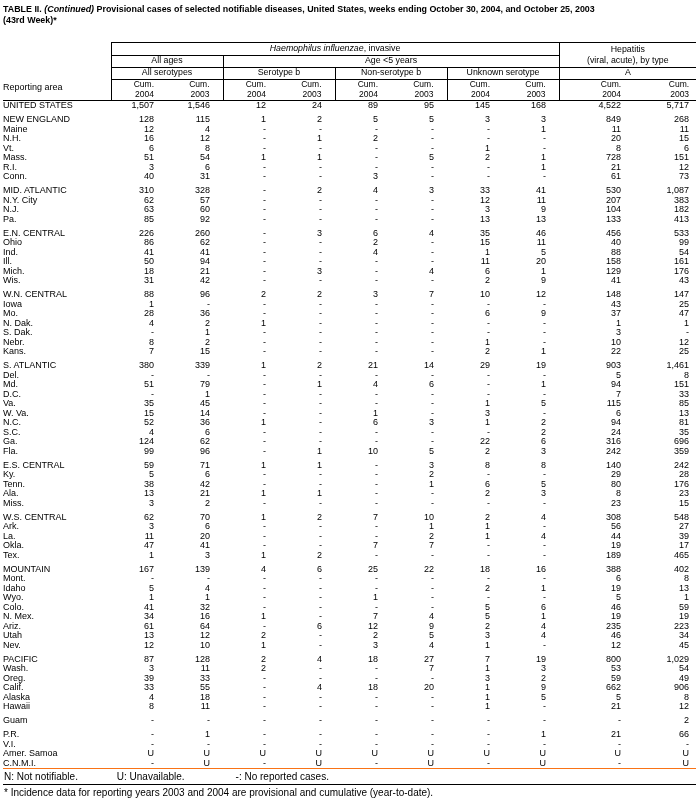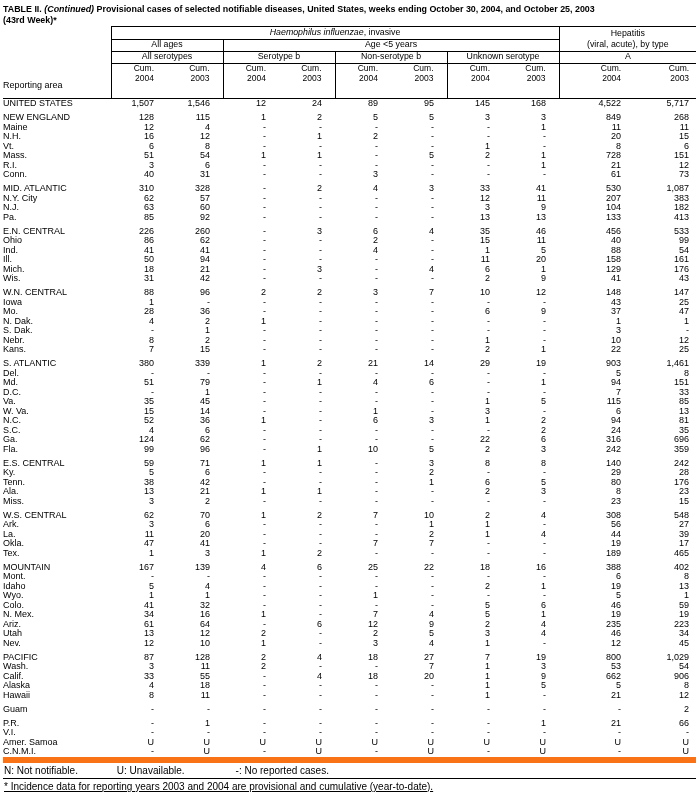--- a/index.html
+++ b/index.html
@@ -16,8 +16,8 @@
 
   table {
     border-collapse: collapse; table-layout: fixed;
-    width: 693px; margin-top: 0;
-    border-bottom: 6px solid #f97316;
+    width: 693px; margin-top: 16px;
+    border-bottom: 1px solid #f97316;
   }
   col.c-area { width: 108px; }
   col.c-h    { width: 56px; }

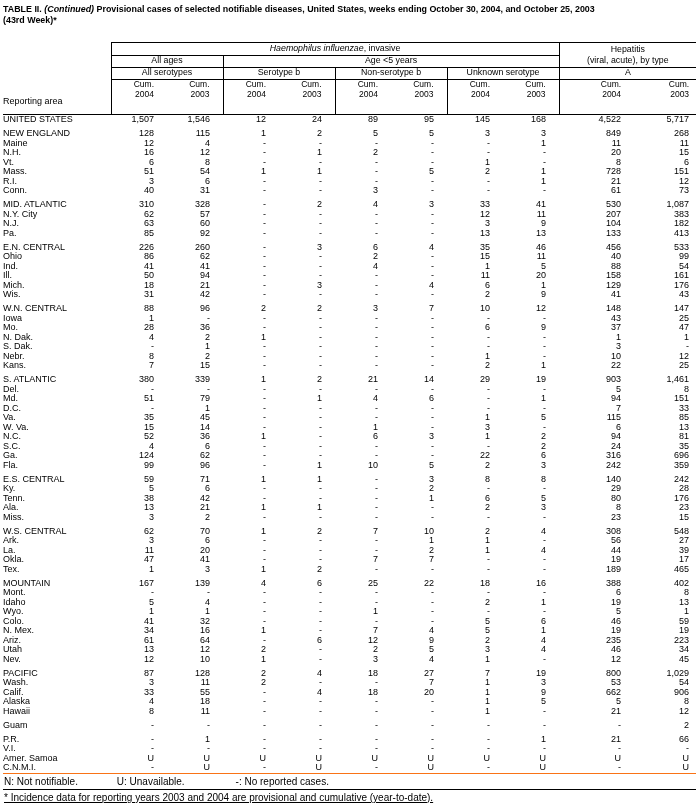--- a/index.html
+++ b/index.html
@@ -36,7 +36,7 @@
   .bl { border-left: 1px solid #000; }
 
   th.reporting { text-align: left; vertical-align: bottom; font-size: 9px; height: 21px; padding-bottom: 8px; }
-  th.cum { font-size: 8.5px; text-align: right; padding-right: 13px; padding-bottom: 15px; height: 21px; }
+  th.cum { font-size: 8.5px; text-align: right; padding-right: 13px; padding-bottom: 1px; height: 21px; }
   th.cum.hep { padding-right: 7px; }
   .blk { display: block; }
 

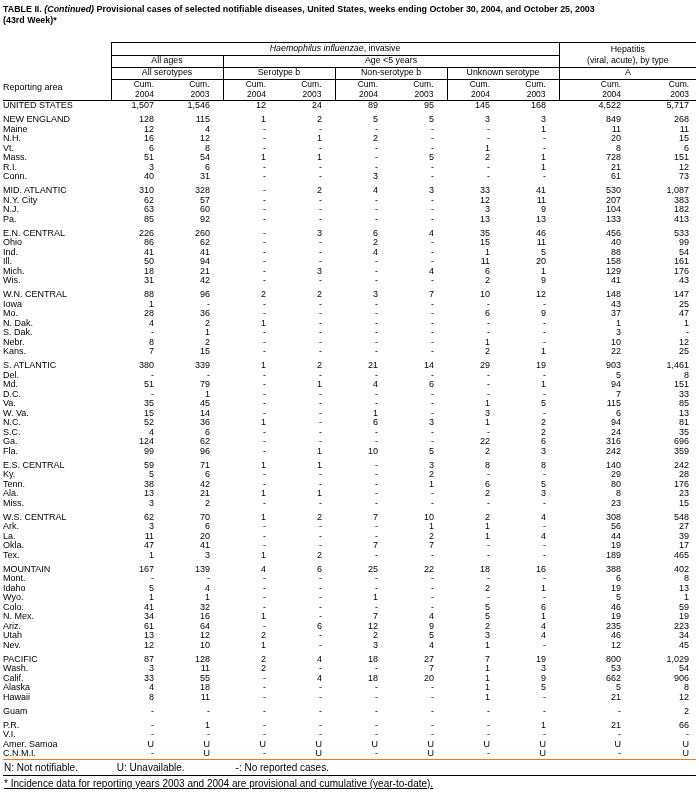--- a/index.html
+++ b/index.html
@@ -901,6 +901,19 @@
           <td class="num hep">54</td>
         </tr>
         <tr>
+          <td class="area">Oreg.</td>
+          <td class="num">39</td>
+          <td class="num">33</td>
+          <td class="num">-</td>
+          <td class="num">-</td>
+          <td class="num">-</td>
+          <td class="num">-</td>
+          <td class="num">3</td>
+          <td class="num">2</td>
+          <td class="num hep">59</td>
+          <td class="num hep">49</td>
+        </tr>
+        <tr>
           <td class="area">Calif.</td>
           <td class="num">33</td>
           <td class="num">55</td>

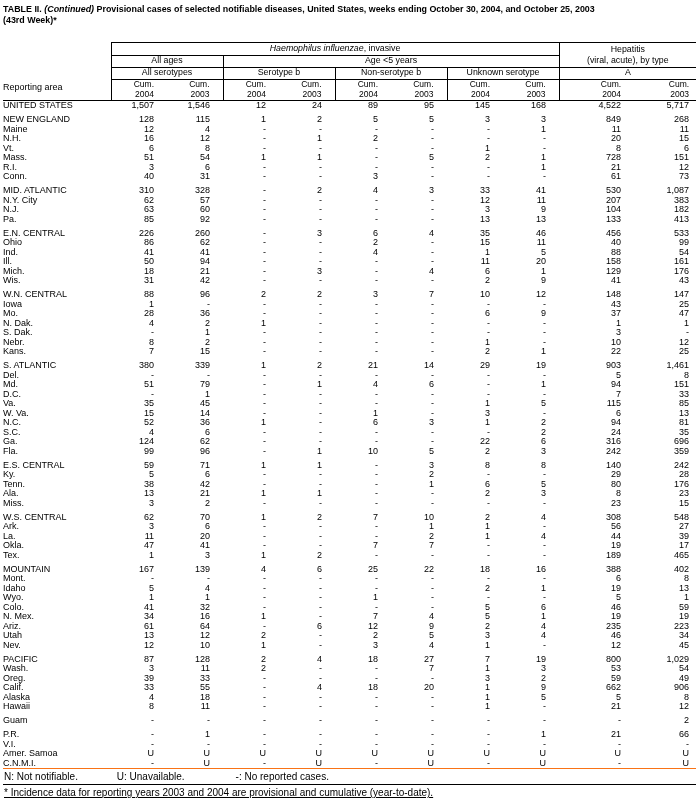--- a/index.html
+++ b/index.html
@@ -54,7 +54,7 @@
   .fn-line1 span { display: inline-block; }
   .fn-n { width: 110px; }
   .fn-u { width: 116px; }
-  .fn-line2 { padding: 1px 0 0 1px; text-decoration: underline; }
+  .fn-line2 { padding: 1px 0 0 1px; }
 </style>
 </head>
 <body>

